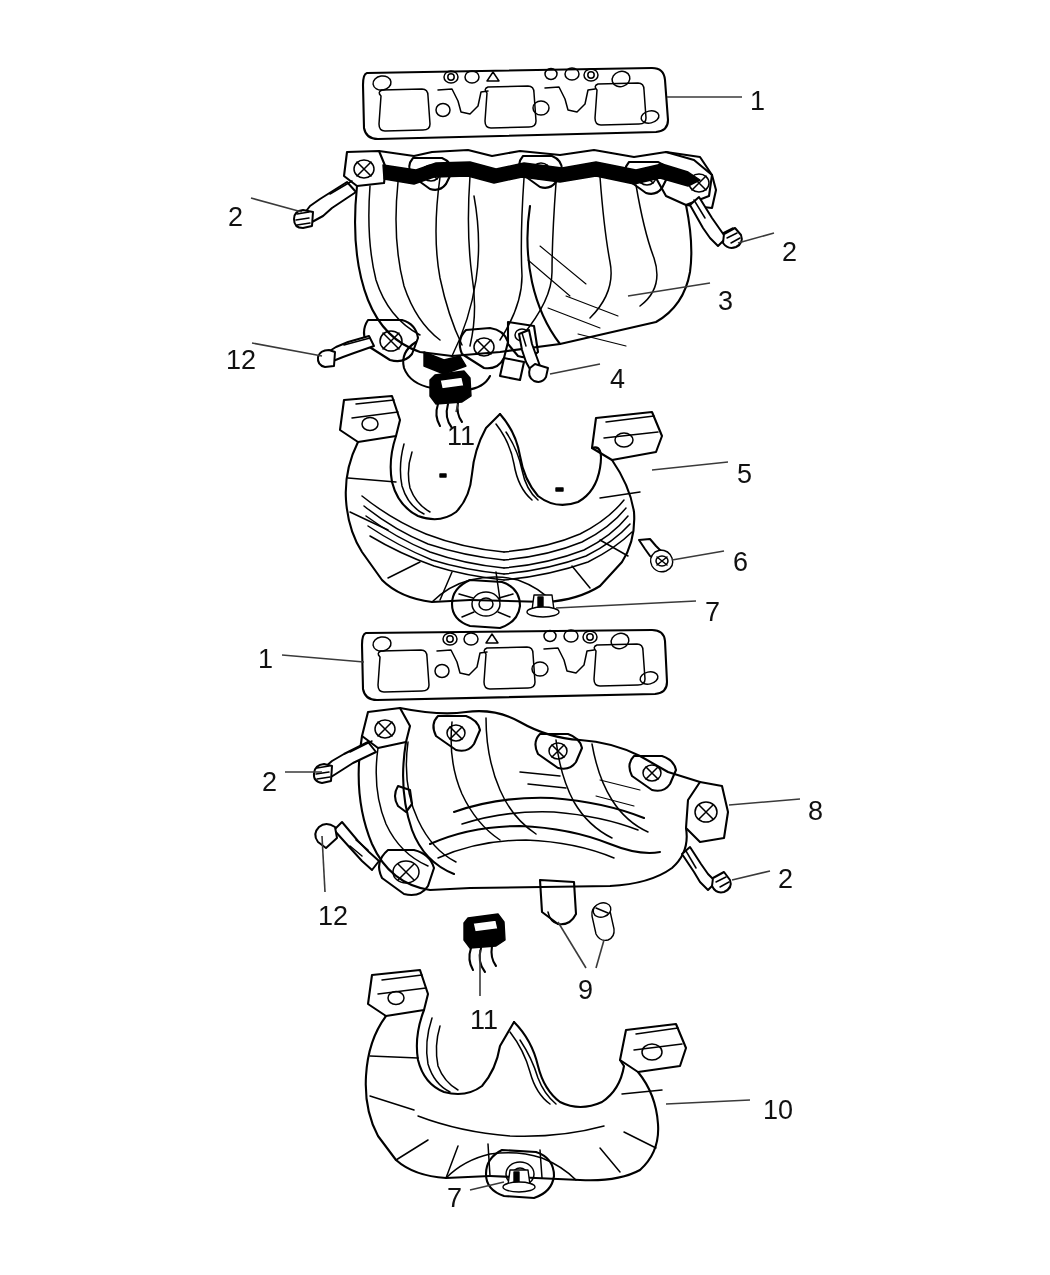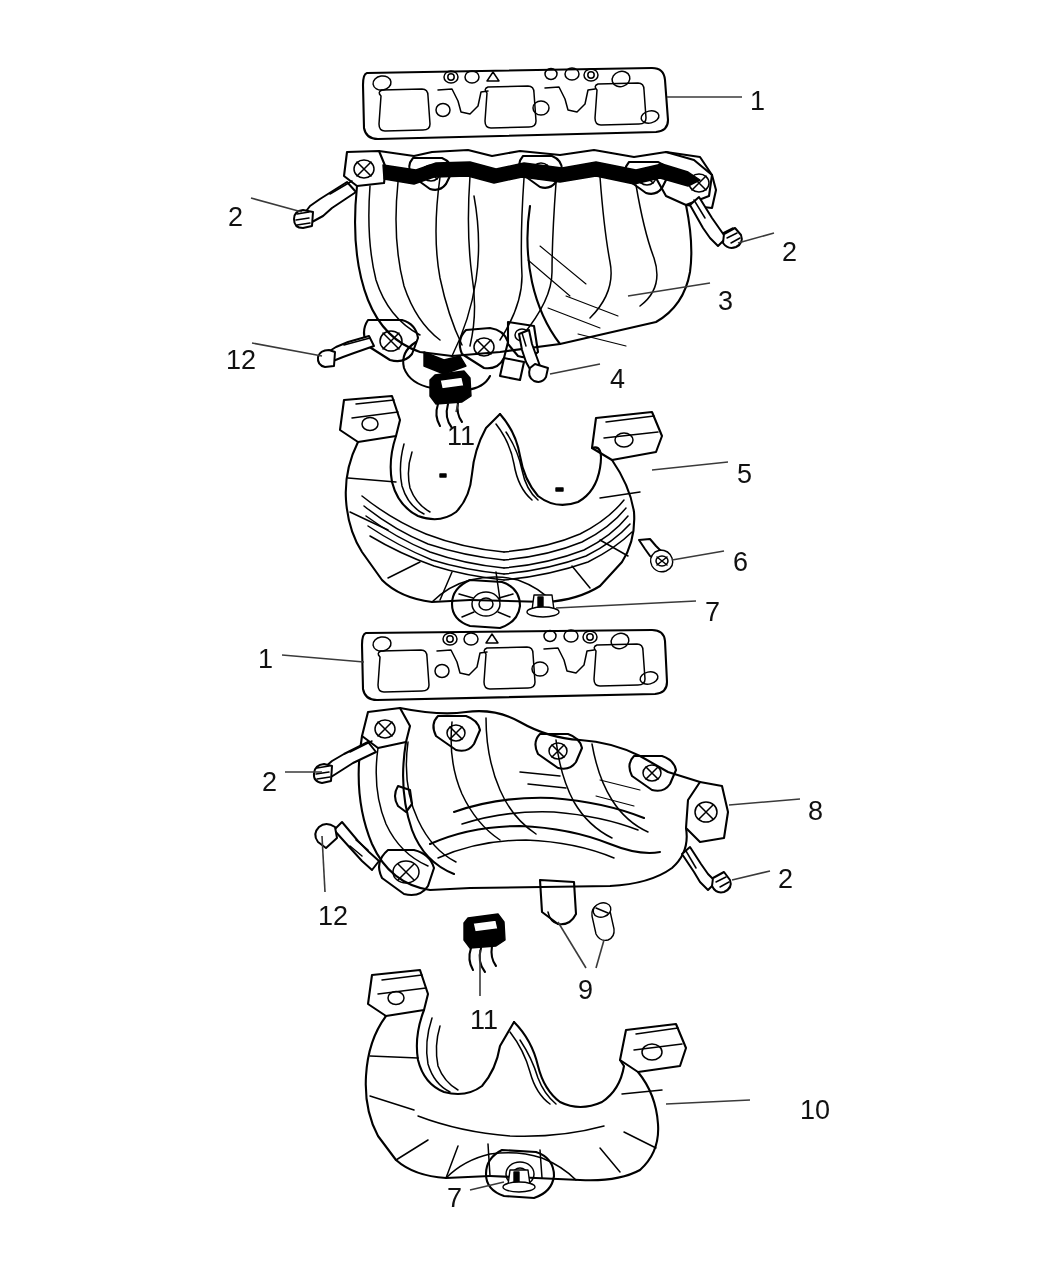--- a/index.html
+++ b/index.html
@@ -363,7 +363,7 @@
 <div class="callout" style="left:318px;top:903px;">12</div>
 <div class="callout" style="left:578px;top:977px;">9</div>
 <div class="callout" style="left:470px;top:1007px;">11</div>
-<div class="callout" style="left:800px;top:1097px;">10</div>
+<div class="callout" style="left:763px;top:1097px;">10</div>
 <div class="callout" style="left:447px;top:1185px;">7</div>
 
 </div>

